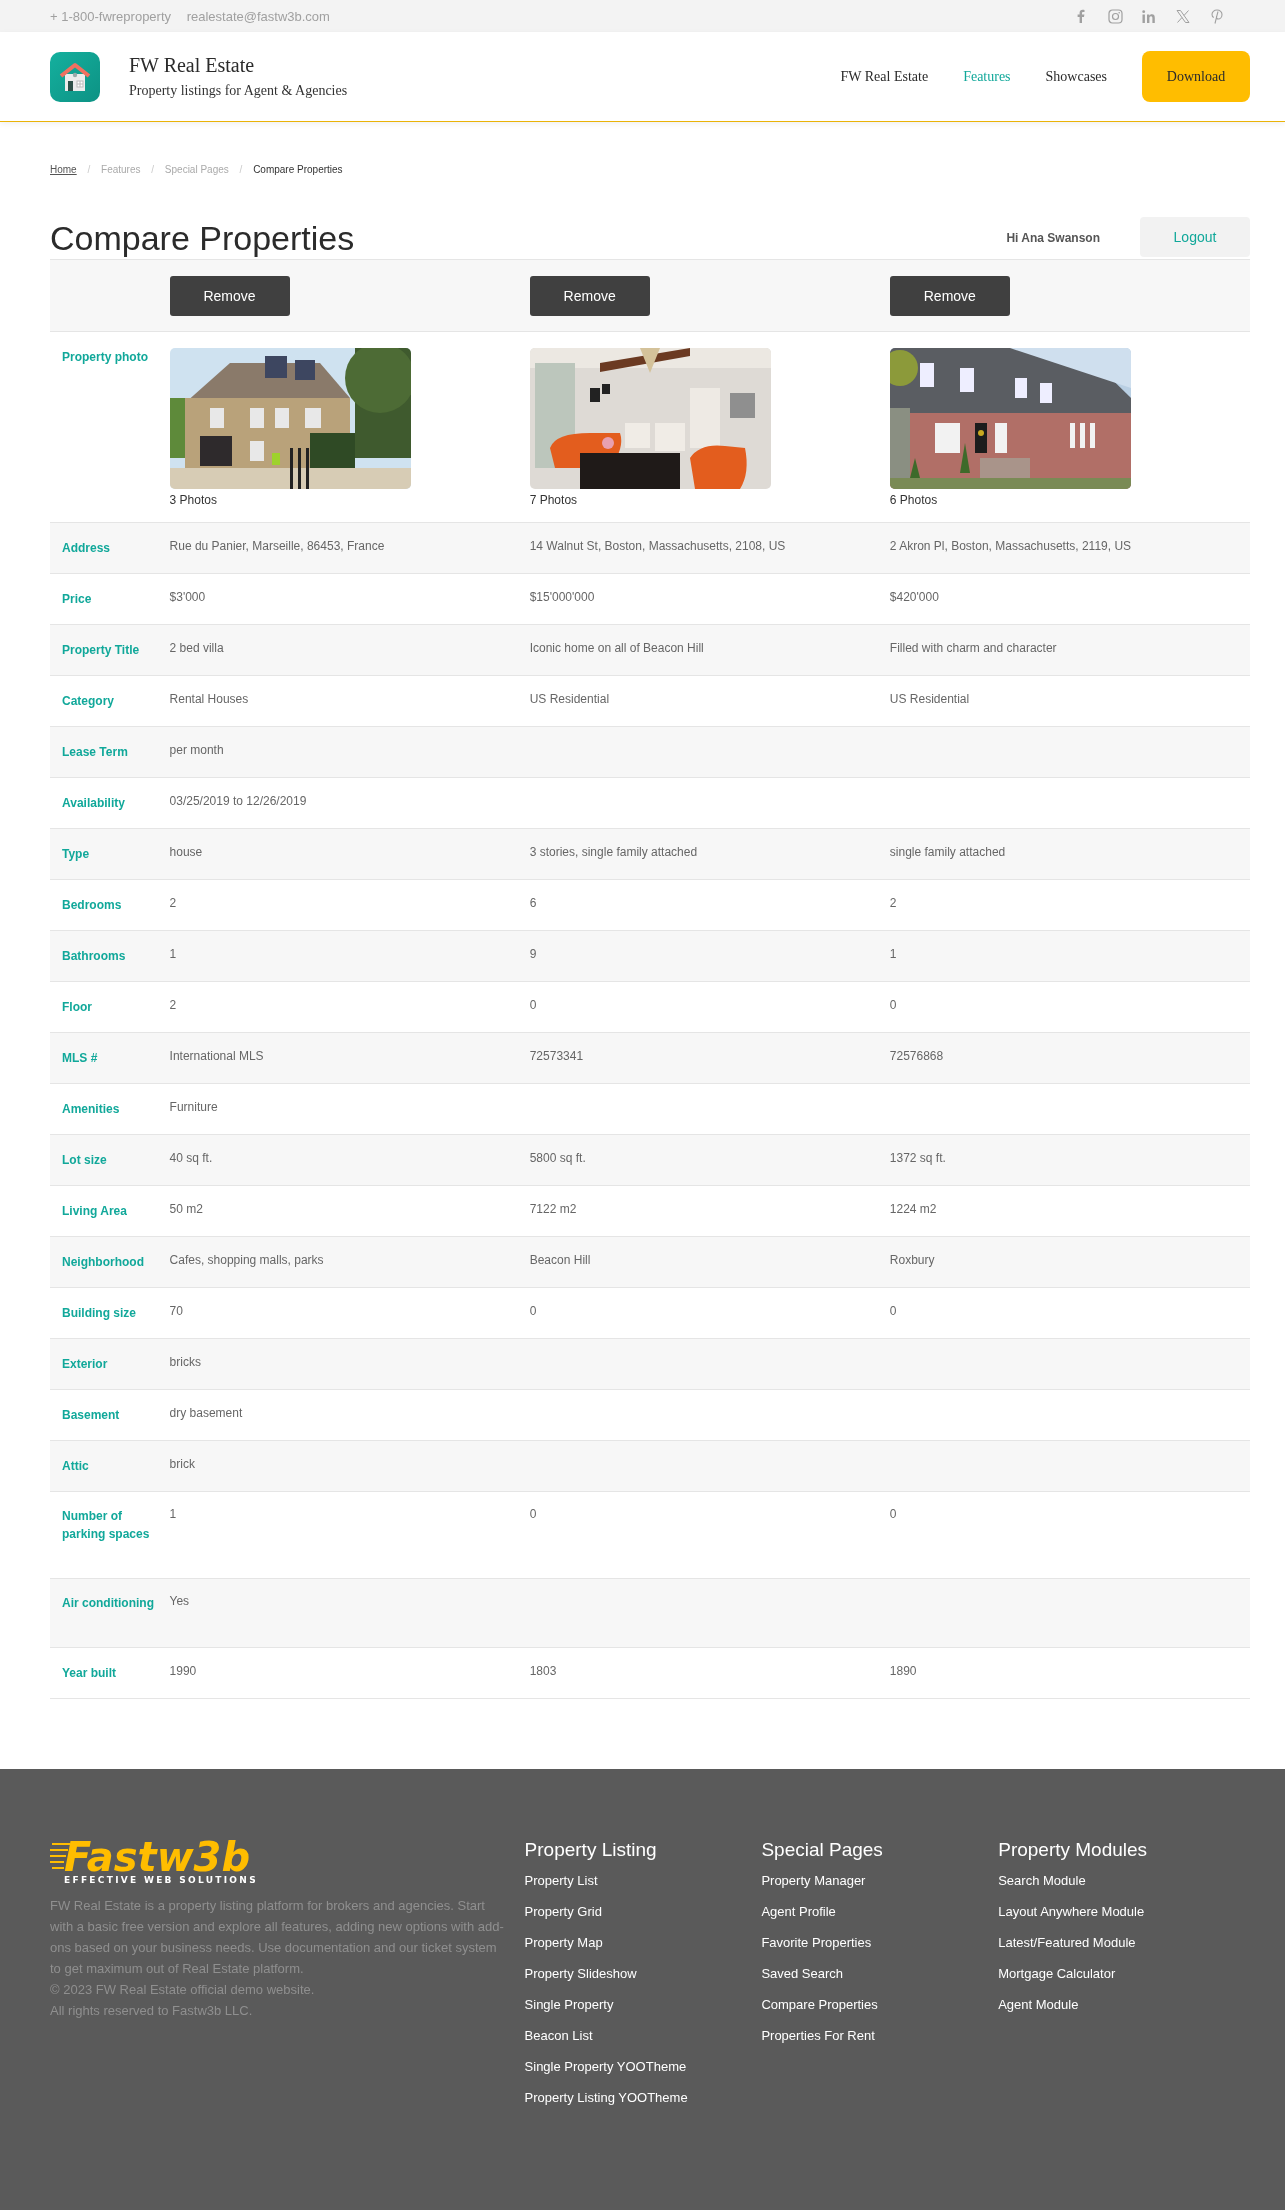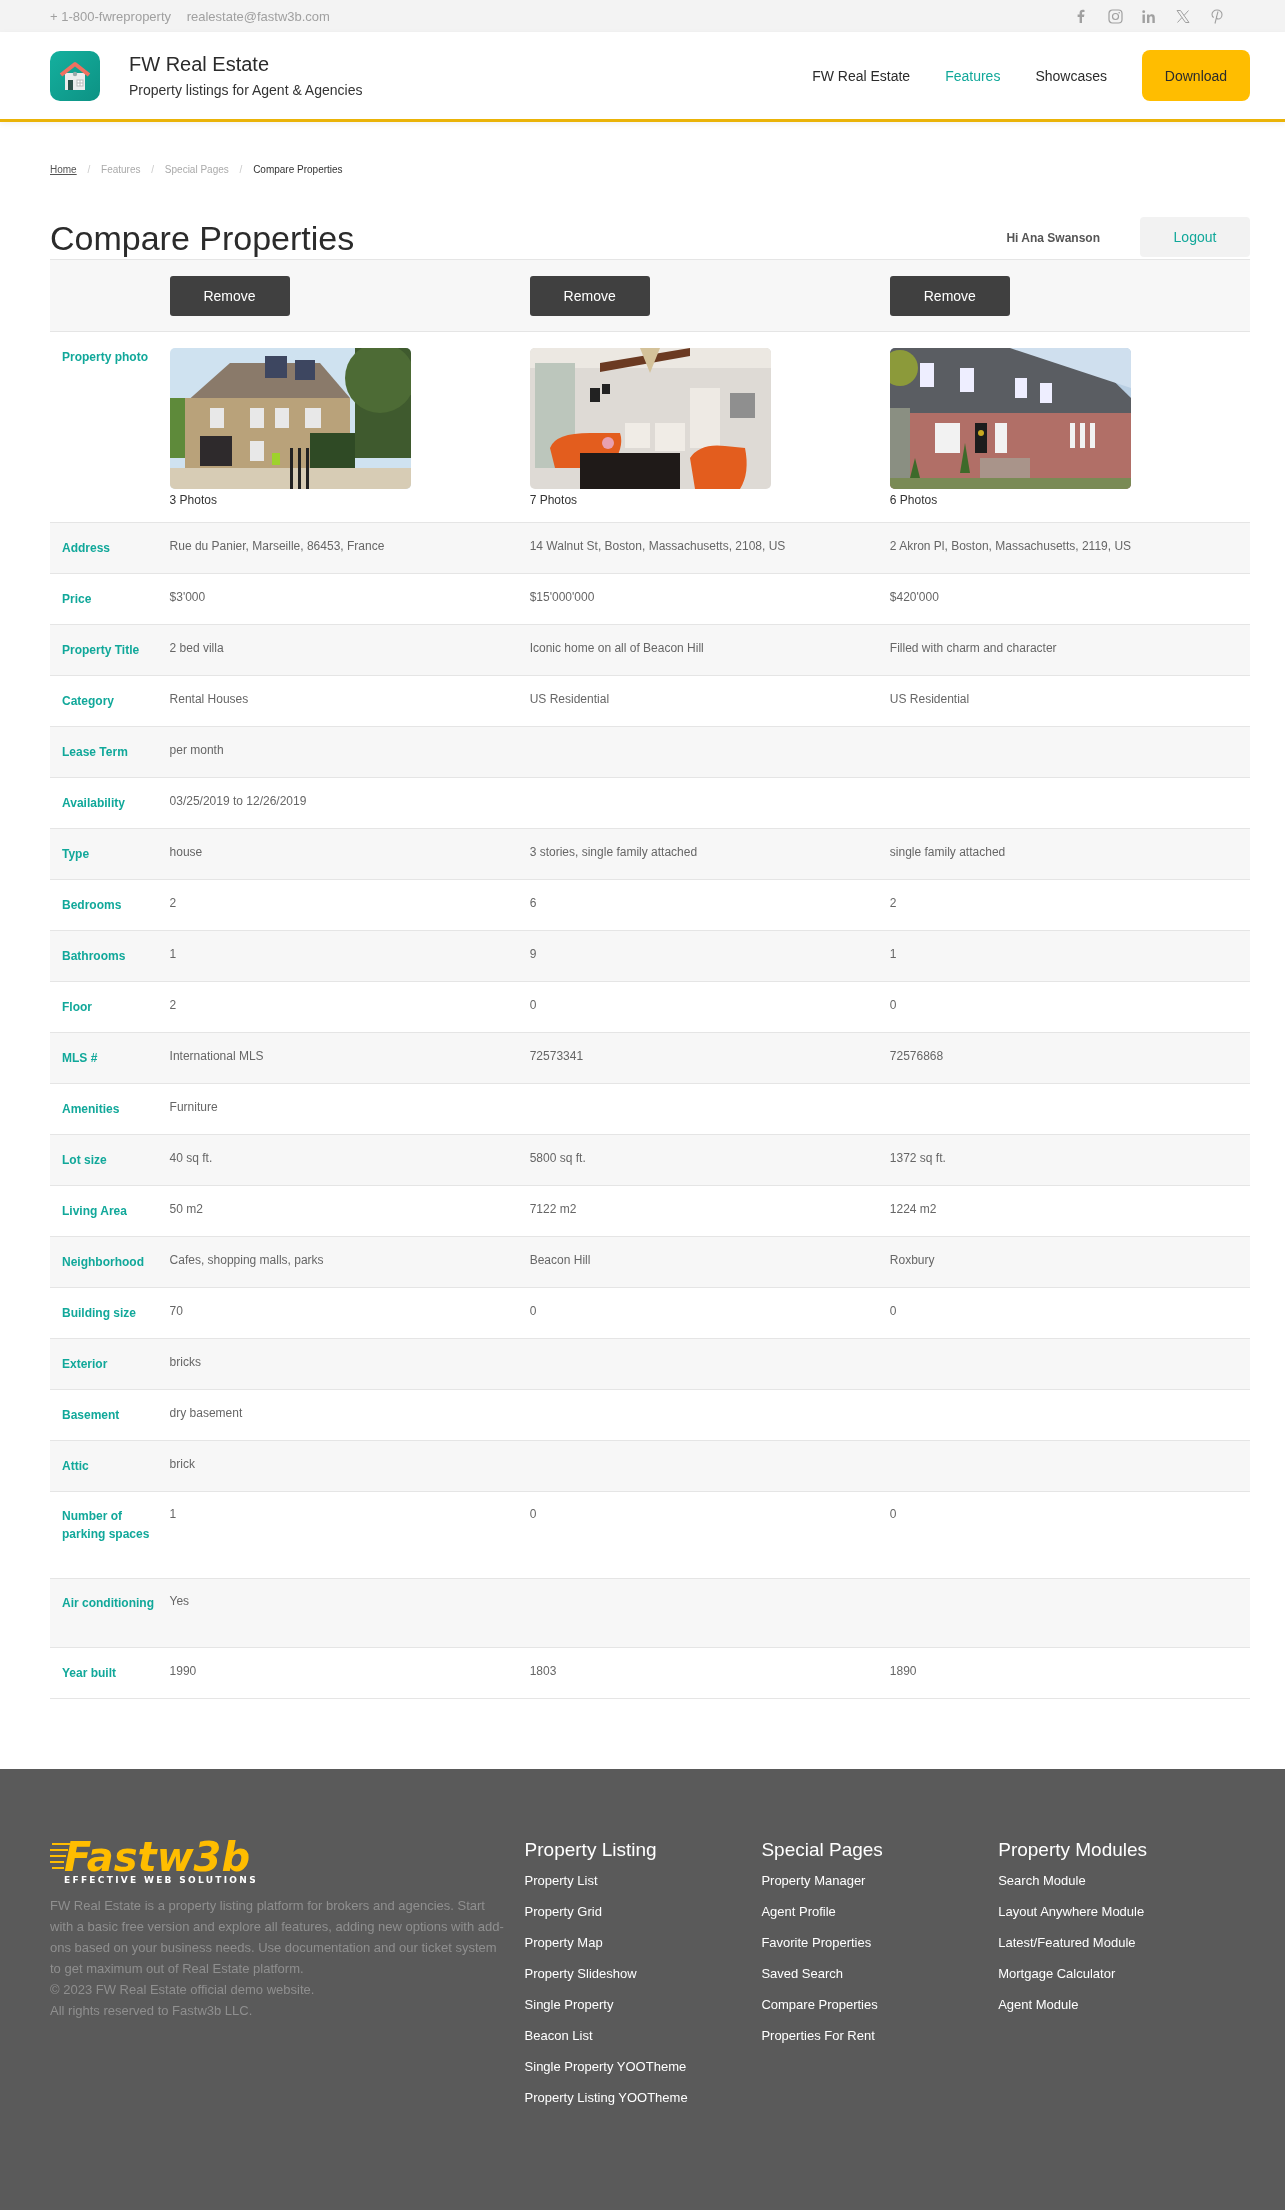--- a/index.html
+++ b/index.html
@@ -11,7 +11,7 @@
   .socials { display: flex; gap: 18px; align-items: center; margin-right: 10px; }
   .socials .soc { width: 16px; height: 16px; display: flex; align-items: center; justify-content: center; color: #a0a0a0; font-size: 14px; }
 
-  .header { height: 90px; display: flex; align-items: center; justify-content: space-between; padding: 0 35px 0 50px; box-shadow: 0 2px 6px rgba(0,0,0,0.06); border-bottom: 3px solid #eab308; position: relative; z-index: 2; }
+  .header { height: 90px; display: flex; align-items: center; justify-content: space-between; padding: 0 35px 0 50px; box-shadow: 0 2px 6px rgba(0,0,0,0.06); border-bottom: 1px solid #eab308; position: relative; z-index: 2; font-family: Liberation Serif, serif; }
   .brand { display: flex; align-items: center; }
   .logo-tile { width: 50px; height: 50px; border-radius: 10px; background: linear-gradient(135deg,#14b09e,#0d9284); display: flex; align-items: center; justify-content: center; margin-right: 29px; }
   .brand-text .title { font-size: 20px; color: #2b2b2b; font-weight: 500; margin-bottom: 6px; }

